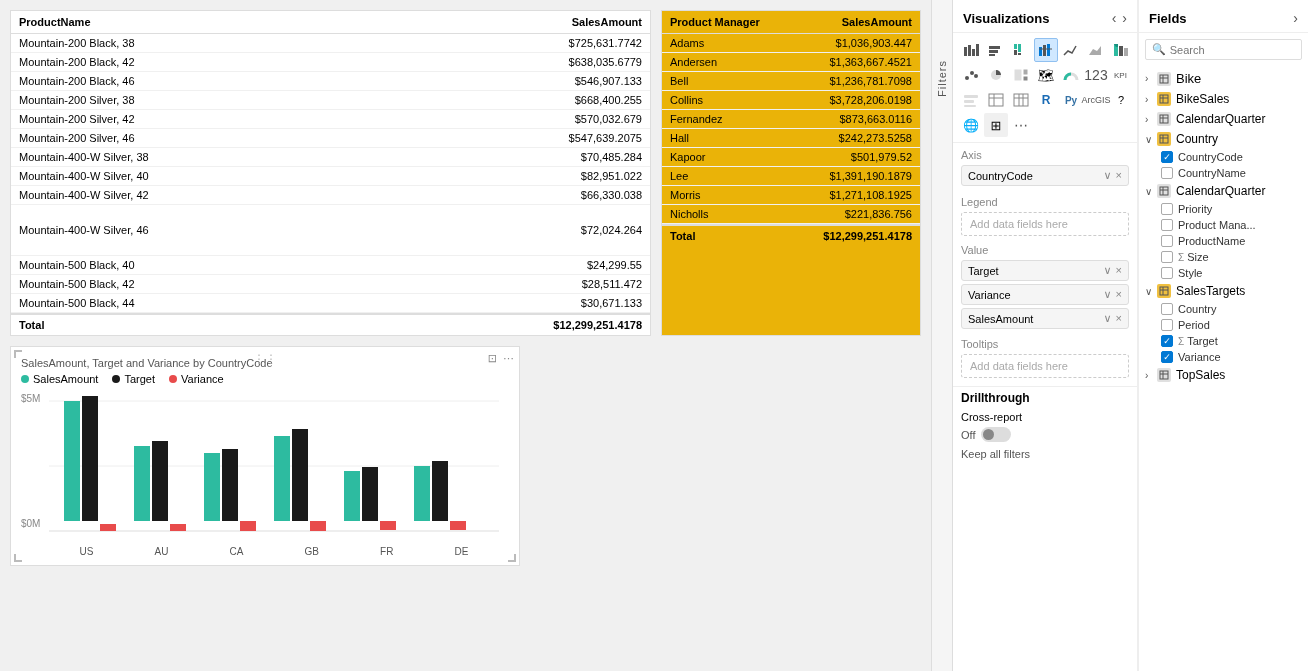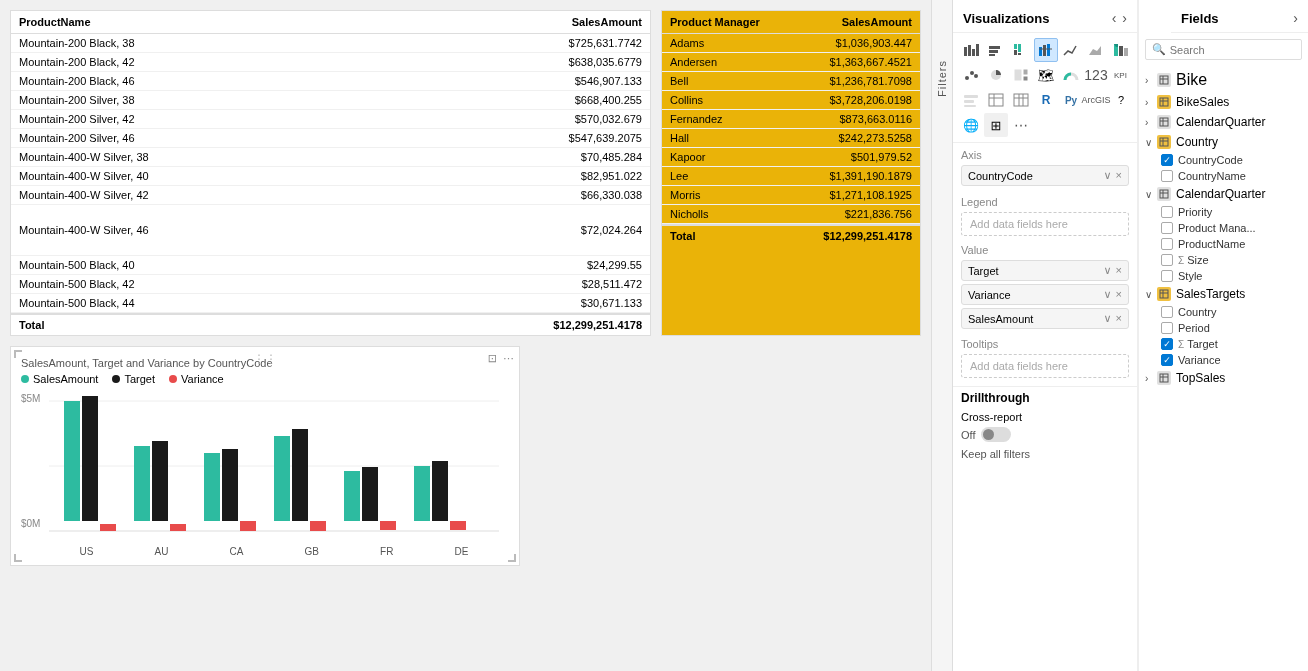--- a/index.html
+++ b/index.html
@@ -429,7 +429,7 @@
   </div>
 
   <div style="width:170px; background:#fff; overflow-y:auto; display:flex; flex-direction:column; border-left:1px solid #eee;">
-    <div style="display:flex; align-items:center; justify-content:space-between; padding:10px 10px 6px; border-bottom:1px solid #eee;margin-left:32px;">
+    <div style="display:flex; align-items:center; justify-content:space-between; padding:10px 10px 6px; border-bottom:1px solid #eee;">
       <span style="font-size:13px; font-weight:600;">Fields</span>
       <span style="cursor:pointer; font-size:14px; color:#555;">›</span>
     </div>

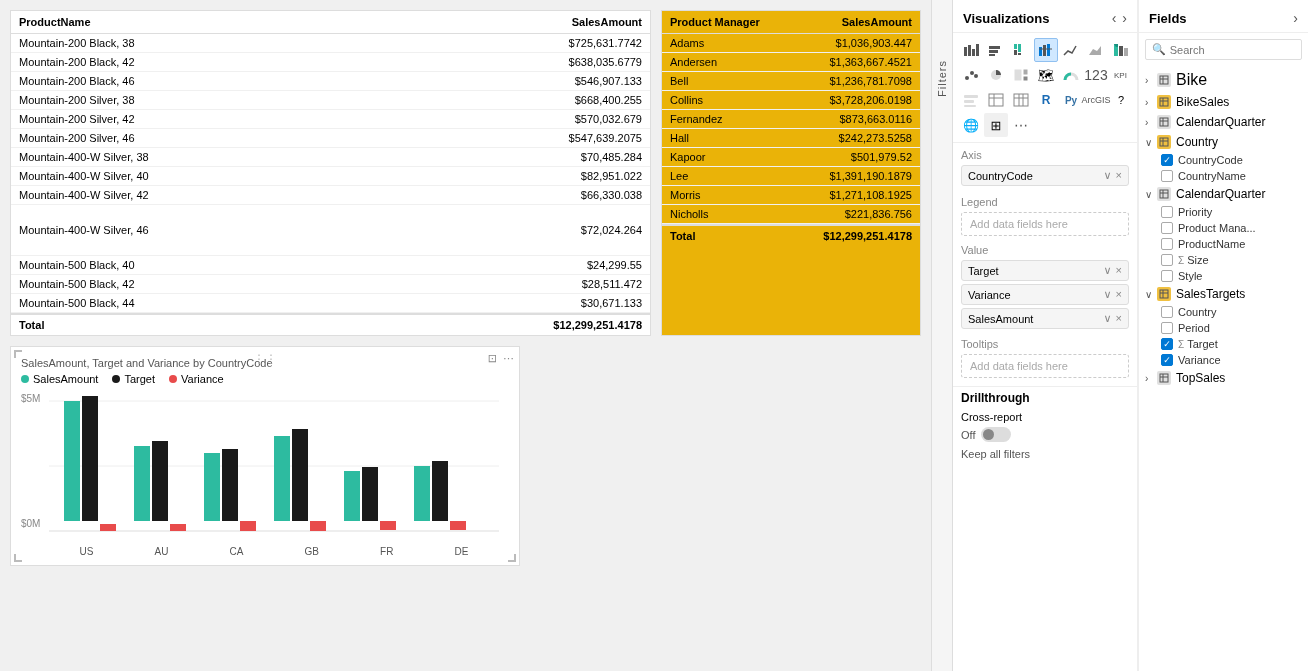--- a/index.html
+++ b/index.html
@@ -450,7 +450,7 @@
                 <line x1="4" y1="1" x2="4" y2="9" stroke="currentColor"></line>
               </svg>
             </div>
-            <span style="font-size: 16px; font-weight: 500; text-align: center;">Bike</span>
+            <span style="font-size: 13px; font-weight: 500; text-align: center;">Bike</span>
           </div>
         </div>
         <div>

